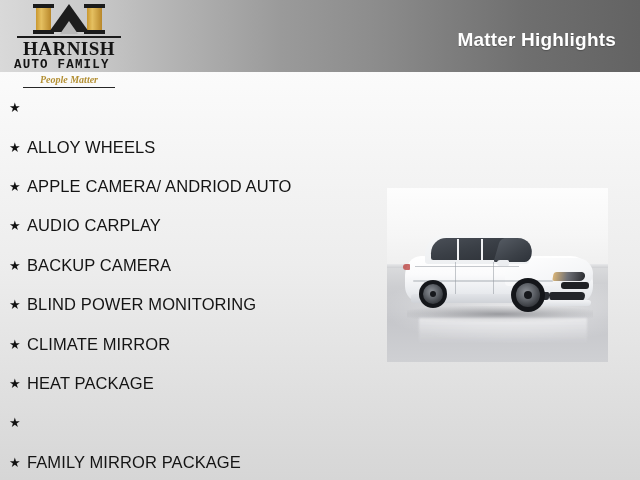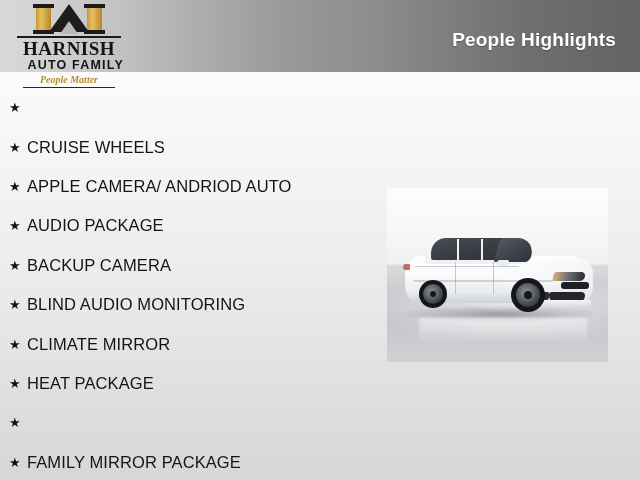--- a/index.html
+++ b/index.html
@@ -455,7 +455,7 @@
       <div class="logo-tag">People Matter</div>
     </div>
 
-    <div class="header-title">People Highlights</div>
+    <div class="header-title">Matter Highlights</div>
   </div>
 
   <ul class="features">

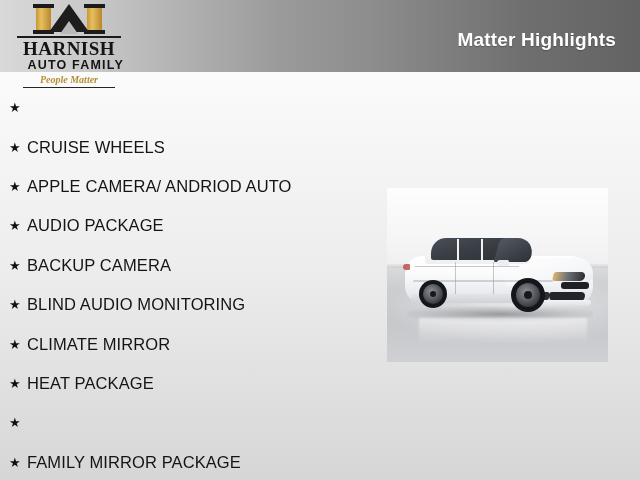--- a/index.html
+++ b/index.html
@@ -103,8 +103,8 @@
     line-height: 19px;
   }
   .logo-sub {
-    text-align: right;
-    font-family: Liberation Sans, sans-serif;
+    text-align: left;
+    font-family: Liberation Mono, monospace;
     font-weight: bold;
     font-size: 12.5px;
     letter-spacing: 1.2px;

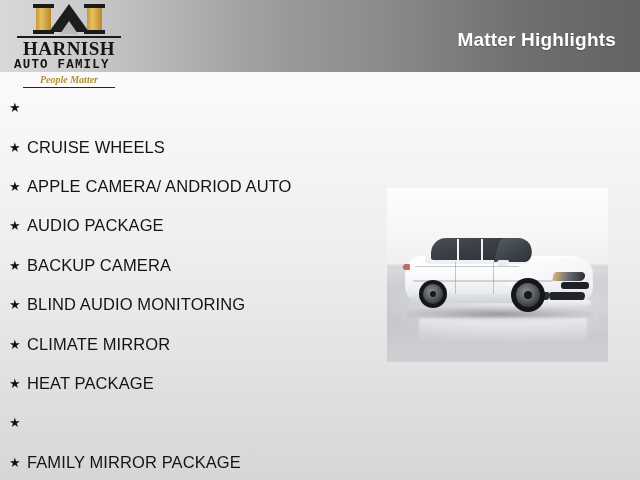--- a/index.html
+++ b/index.html
@@ -464,7 +464,7 @@
     </li>
     <li class="feature-item">
       <span class="star-icon">★</span>
-      <span class="feature-label">CRUISE WHEELS</span>
+      <span class="feature-label">ALLOY WHEELS</span>
     </li>
     <li class="feature-item">
       <span class="star-icon">★</span>

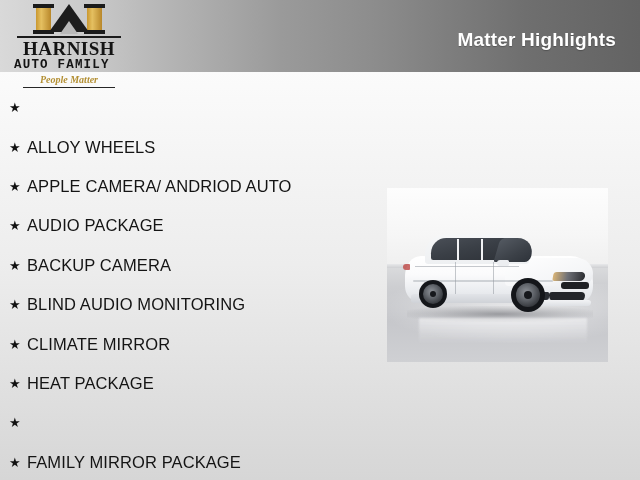--- a/index.html
+++ b/index.html
@@ -472,7 +472,7 @@
     </li>
     <li class="feature-item">
       <span class="star-icon">★</span>
-      <span class="feature-label">AUDIO PACKAGE</span>
+      <span class="feature-label">AUDIO CARPLAY</span>
     </li>
     <li class="feature-item">
       <span class="star-icon">★</span>

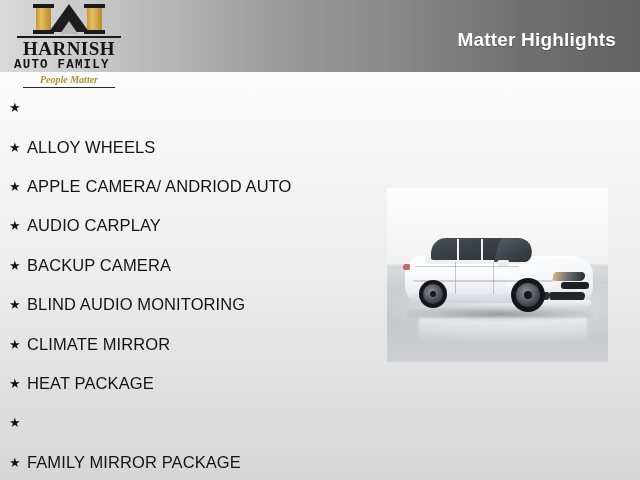--- a/index.html
+++ b/index.html
@@ -480,7 +480,7 @@
     </li>
     <li class="feature-item">
       <span class="star-icon">★</span>
-      <span class="feature-label">BLIND AUDIO MONITORING</span>
+      <span class="feature-label">BLIND POWER MONITORING</span>
     </li>
     <li class="feature-item">
       <span class="star-icon">★</span>

